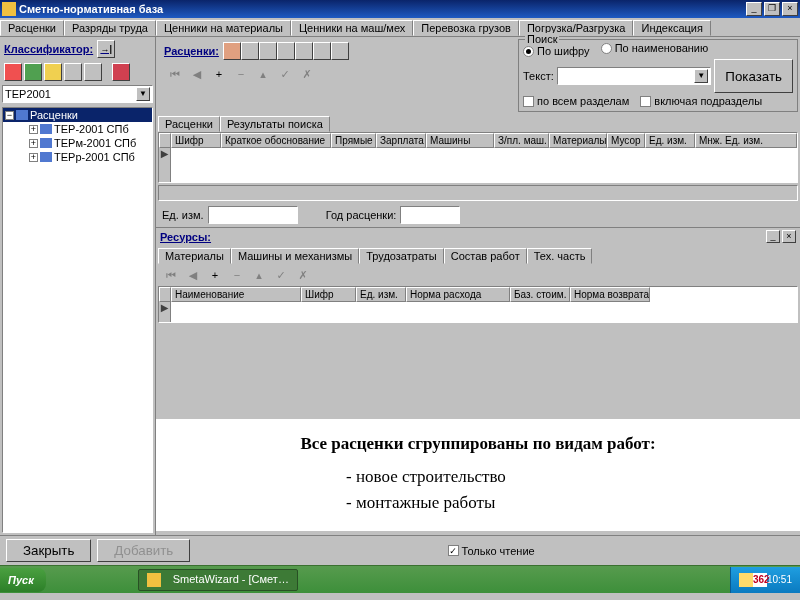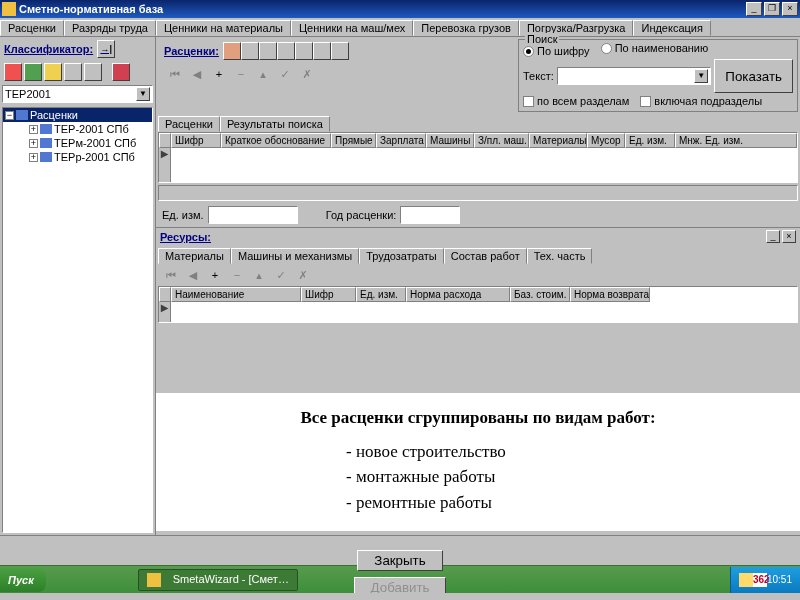--- a/index.html
+++ b/index.html
@@ -224,7 +224,7 @@
         <div class="gcell" style="width:110px;">Краткое обоснование</div>
         <div class="gcell" style="width:45px;">Прямые</div>
         <div class="gcell" style="width:50px;">Зарплата</div>
-        <div class="gcell" style="width:48px;">Машины</div>
+        <div class="gcell" style="width:68px;">Машины</div>
         <div class="gcell" style="width:55px;">З/пл. маш.</div>
         <div class="gcell" style="width:58px;">Материалы</div>
         <div class="gcell" style="width:38px;">Мусор</div>

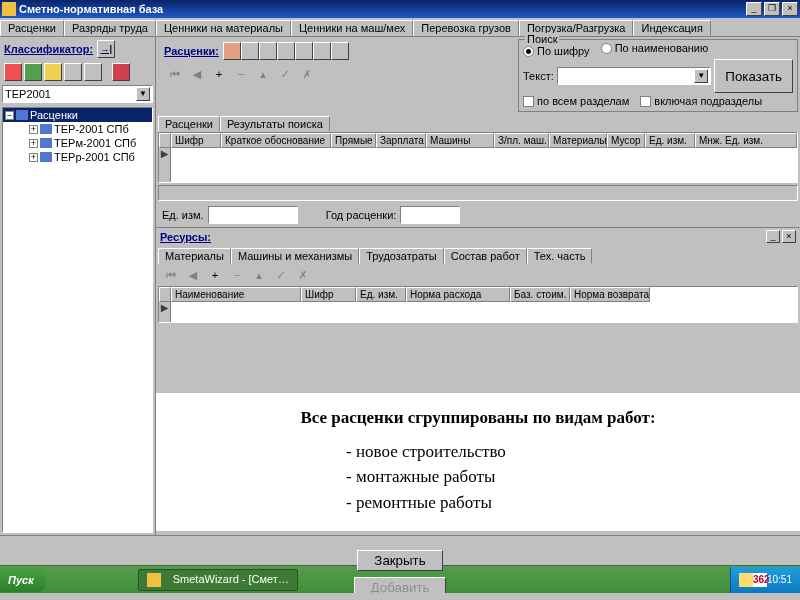--- a/index.html
+++ b/index.html
@@ -288,7 +288,6 @@
       <div class="hdr">Все расценки сгруппированы по видам работ:</div>
       <div class="li">- новое строительство</div>
       <div class="li">- монтажные работы</div>
-      <div class="li">- ремонтные работы</div>
     </div>
   </div>
 </div>

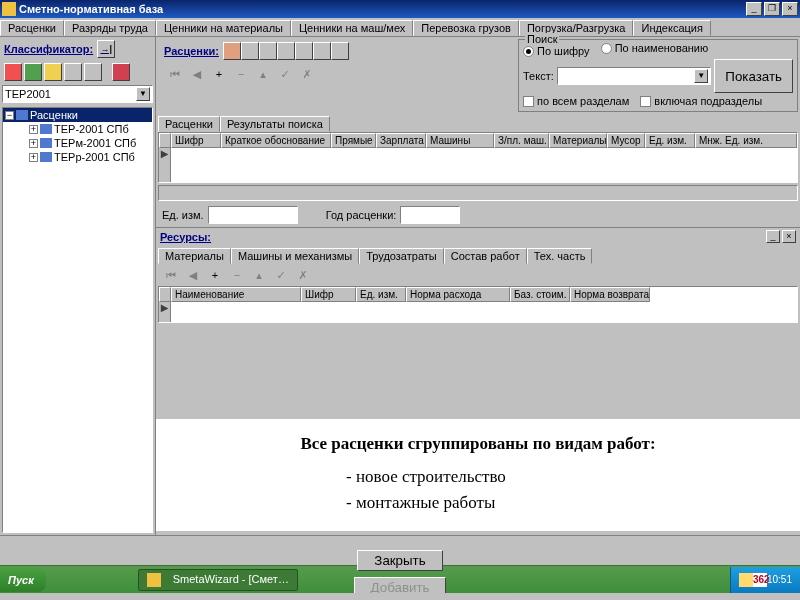--- a/index.html
+++ b/index.html
@@ -77,7 +77,7 @@
 .overlay .li { margin-left: 170px; }
 
 
-.footer { height: 30px; border-top: 1px solid #808080; display: flex; align-items: center; padding: 14px 6px; gap: 6px; flex-direction: column; }
+.footer { height: 30px; border-top: 1px solid #808080; display: flex; align-items: center; padding: 0 6px; gap: 6px; }
 .footer .btn { height: 23px; padding: 2px 16px; }
 .footer .sp { flex: 1; display:flex; justify-content:center; }
 

